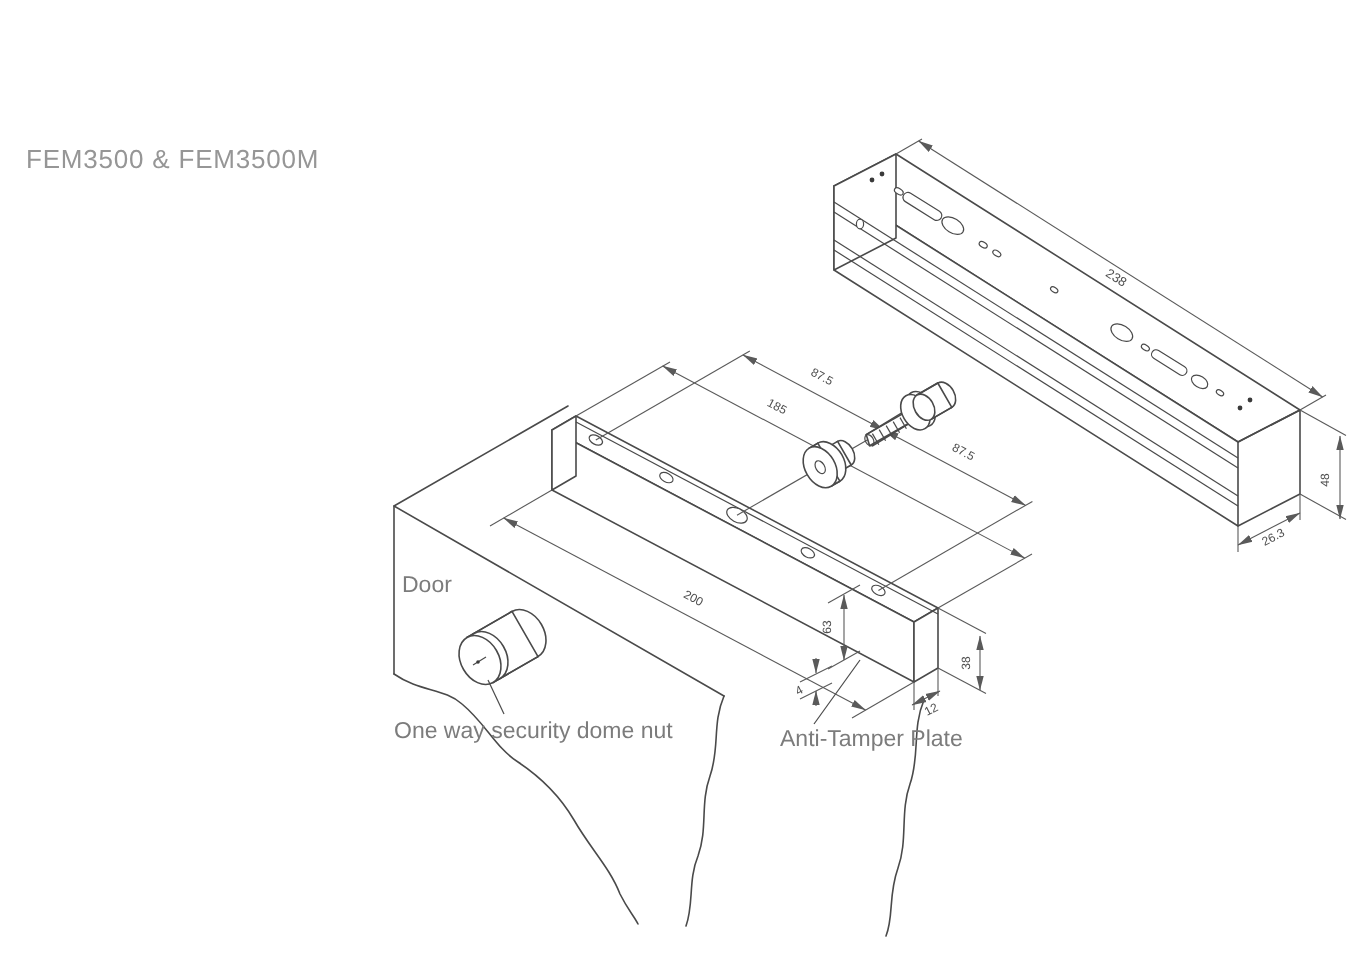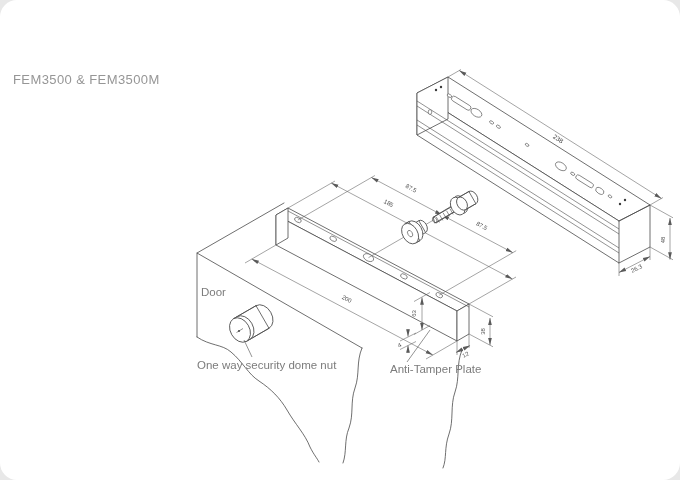--- a/index.html
+++ b/index.html
@@ -4,7 +4,7 @@
 <style>
   html,body{margin:0;padding:0;background:#e8e8e8;}
   #stage{position:relative;width:680px;height:480px;background:#ffffff;overflow:hidden;
-         font-family:"Liberation Sans",sans-serif;border-radius:17px;}
+         font-family:"Liberation Sans",sans-serif;}
   #title{position:absolute;left:13px;top:72px;font-size:13px;letter-spacing:0.4px;
          color:#969696;}
   svg{position:absolute;left:0;top:0;}

